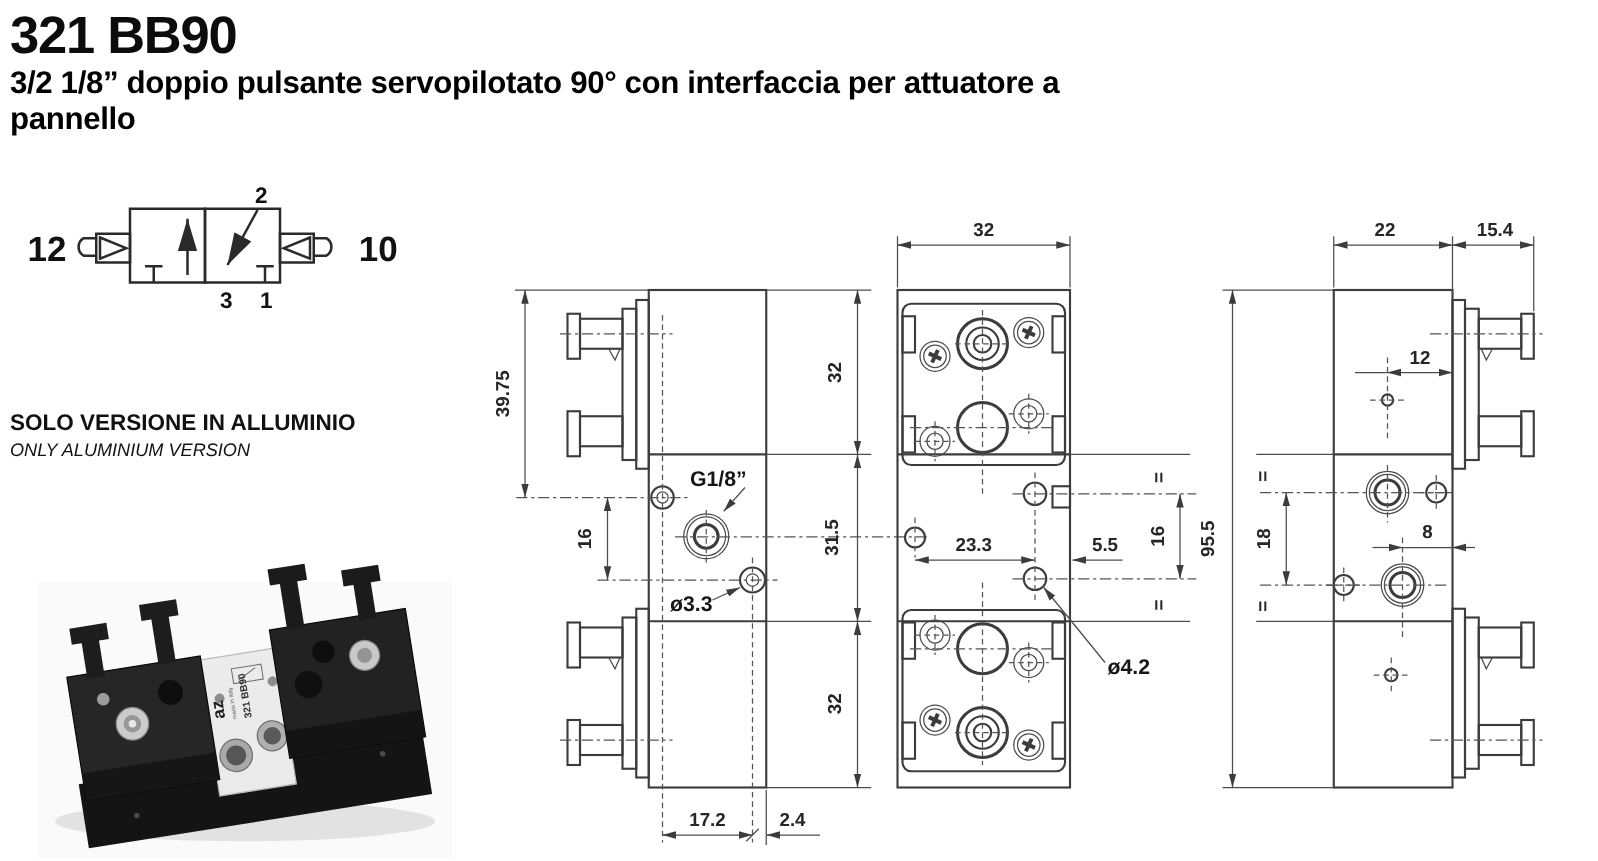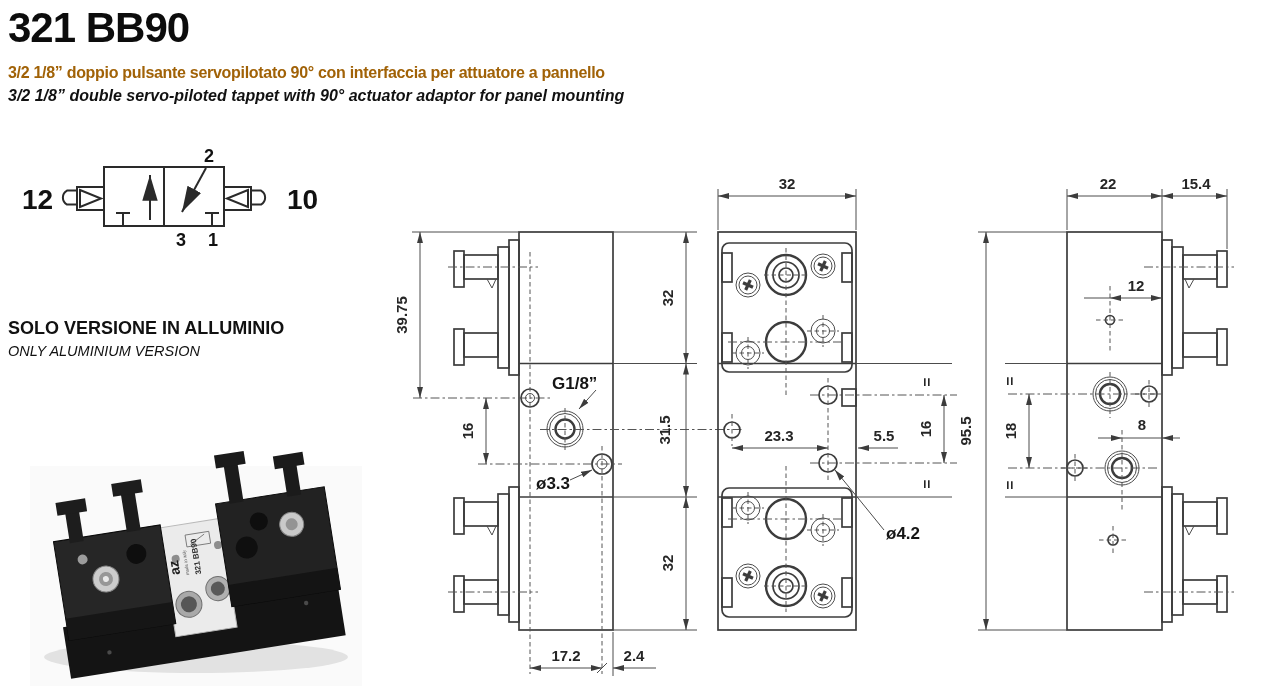--- a/index.html
+++ b/index.html
@@ -7,7 +7,7 @@
         font-family:"Liberation Sans",sans-serif;color:#1a1a1a;}
   .hdr{position:absolute;left:8px;top:4px;width:900px;}
   .hdr h1{margin:0;font-size:42px;font-weight:900;letter-spacing:-1px;color:#0c0c0c;}
-  .sub-it{margin-top:12px;font-size:16px;font-weight:700;letter-spacing:-0.3px;color:#a16207;}
+  .sub-it{margin-top:0;font-size:25px;font-weight:700;letter-spacing:-0.3px;color:#000000;}
   .sub-en{margin-top:5px;font-size:16px;font-weight:700;font-style:italic;color:#111;}
   .note{position:absolute;left:8px;top:318px;}
   .note-it{font-size:18px;font-weight:700;color:#111;}

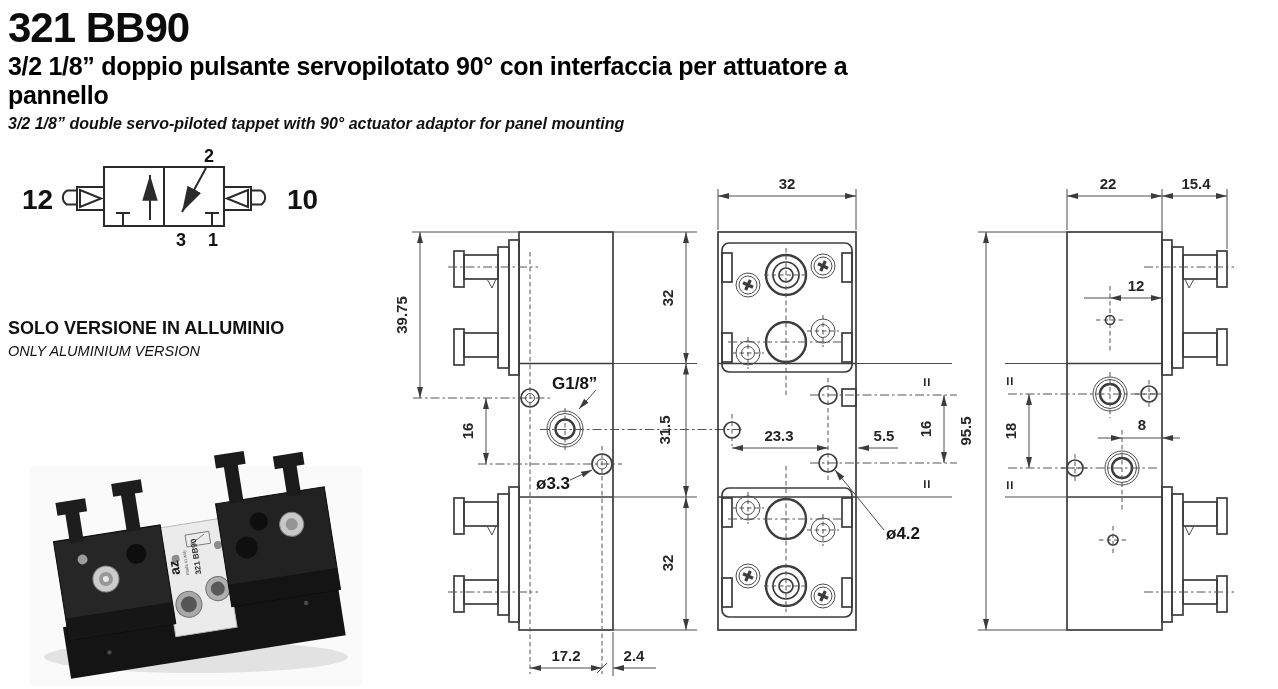--- a/index.html
+++ b/index.html
@@ -301,7 +301,6 @@
   <header class="hdr">
     <h1>321 BB90</h1>
     <div class="sub-it">3/2 1/8” doppio pulsante servopilotato 90° con interfaccia per attuatore a pannello</div>
-    <div class="sub-en">3/2 1/8” double servo-piloted tappet with 90° actuator adaptor for panel mounting</div>
   </header>
 
   <div class="note">

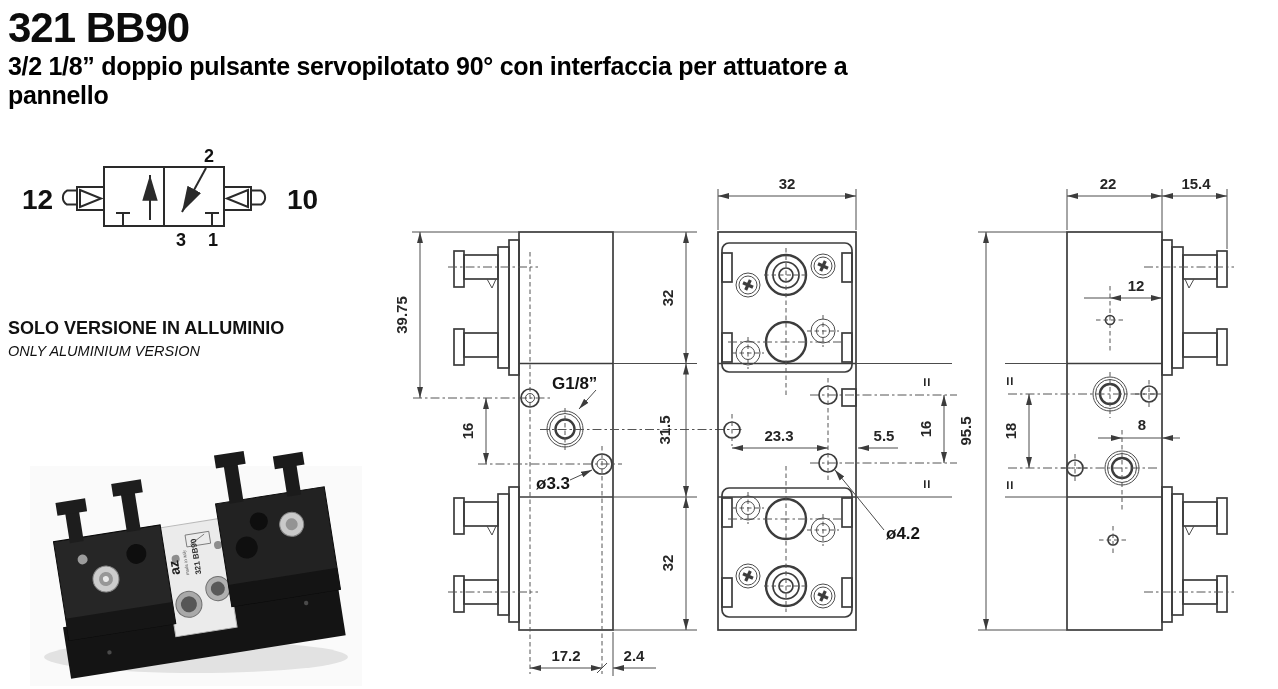--- a/index.html
+++ b/index.html
@@ -9,7 +9,7 @@
   .hdr h1{margin:0;font-size:42px;font-weight:900;letter-spacing:-1px;color:#0c0c0c;}
   .sub-it{margin-top:0;font-size:25px;font-weight:700;letter-spacing:-0.3px;color:#000000;}
   .sub-en{margin-top:5px;font-size:16px;font-weight:700;font-style:italic;color:#111;}
-  .note{position:absolute;left:8px;top:318px;}
+  .note{position:absolute;left:8px;top:328px;}
   .note-it{font-size:18px;font-weight:700;color:#111;}
   .note-en{font-size:14.5px;font-weight:400;font-style:italic;margin-top:4px;color:#111;}
   svg.art{position:absolute;left:0;top:0;}

